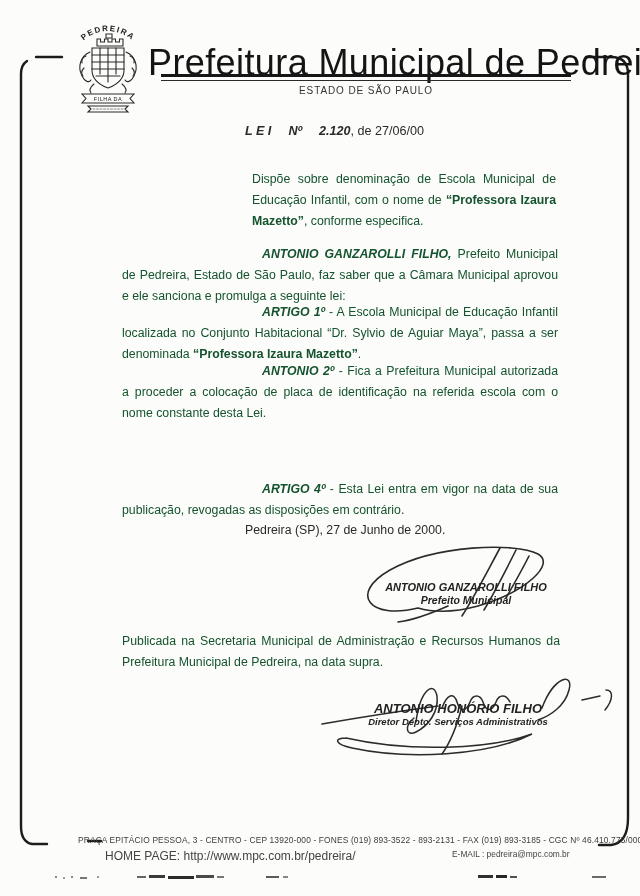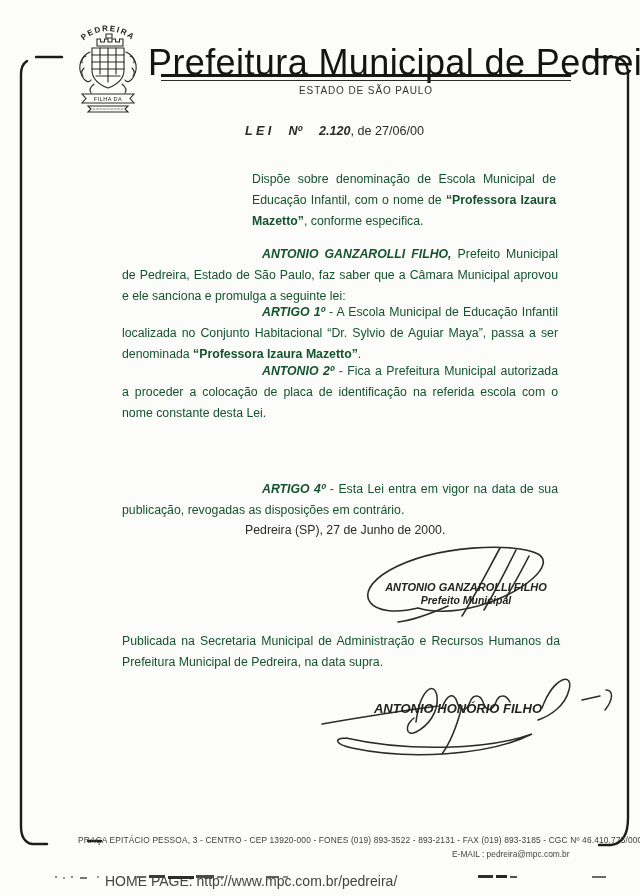--- a/index.html
+++ b/index.html
@@ -135,6 +135,7 @@
   </svg>
   <div class="sigblock sig2">
     <div class="nm">ANTONIO HONÓRIO FILHO</div>
+    <div class="tt">Diretor Depto. Serviços Administrativos</div>
   </div>
 
   <div class="f1">PRAÇA EPITÁCIO PESSOA, 3 - CENTRO - CEP 13920-000 - FONES (019) 893-3522 - 893-2131 - FAX (019) 893-3185 - CGC Nº 46.410.775/0001-35</div>

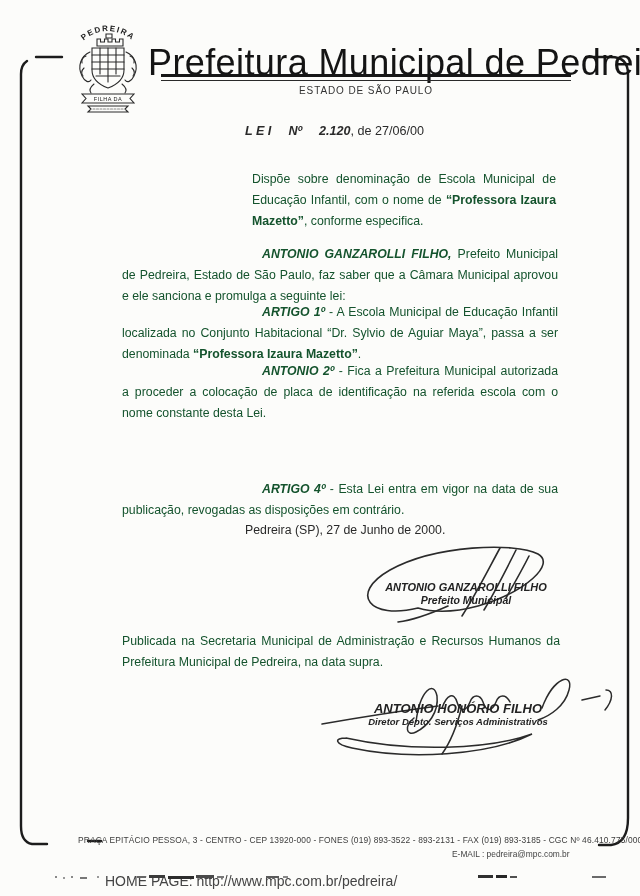--- a/index.html
+++ b/index.html
@@ -41,7 +41,7 @@
   
   .f1{position:absolute;left:78px;top:835px;width:524px;text-align:center;
     font-size:8.4px;color:#3c3c3c;letter-spacing:.15px;white-space:nowrap;}
-  .f2a{position:absolute;left:105px;top:873px;font-size:14px;color:#444;}
+  .f2a{position:absolute;left:105px;top:849px;font-size:12px;color:#444;}
   .f2b{position:absolute;left:452px;top:849px;font-size:8.4px;color:#444;text-align:center;}
   .noise div{position:absolute;}
 </style>

